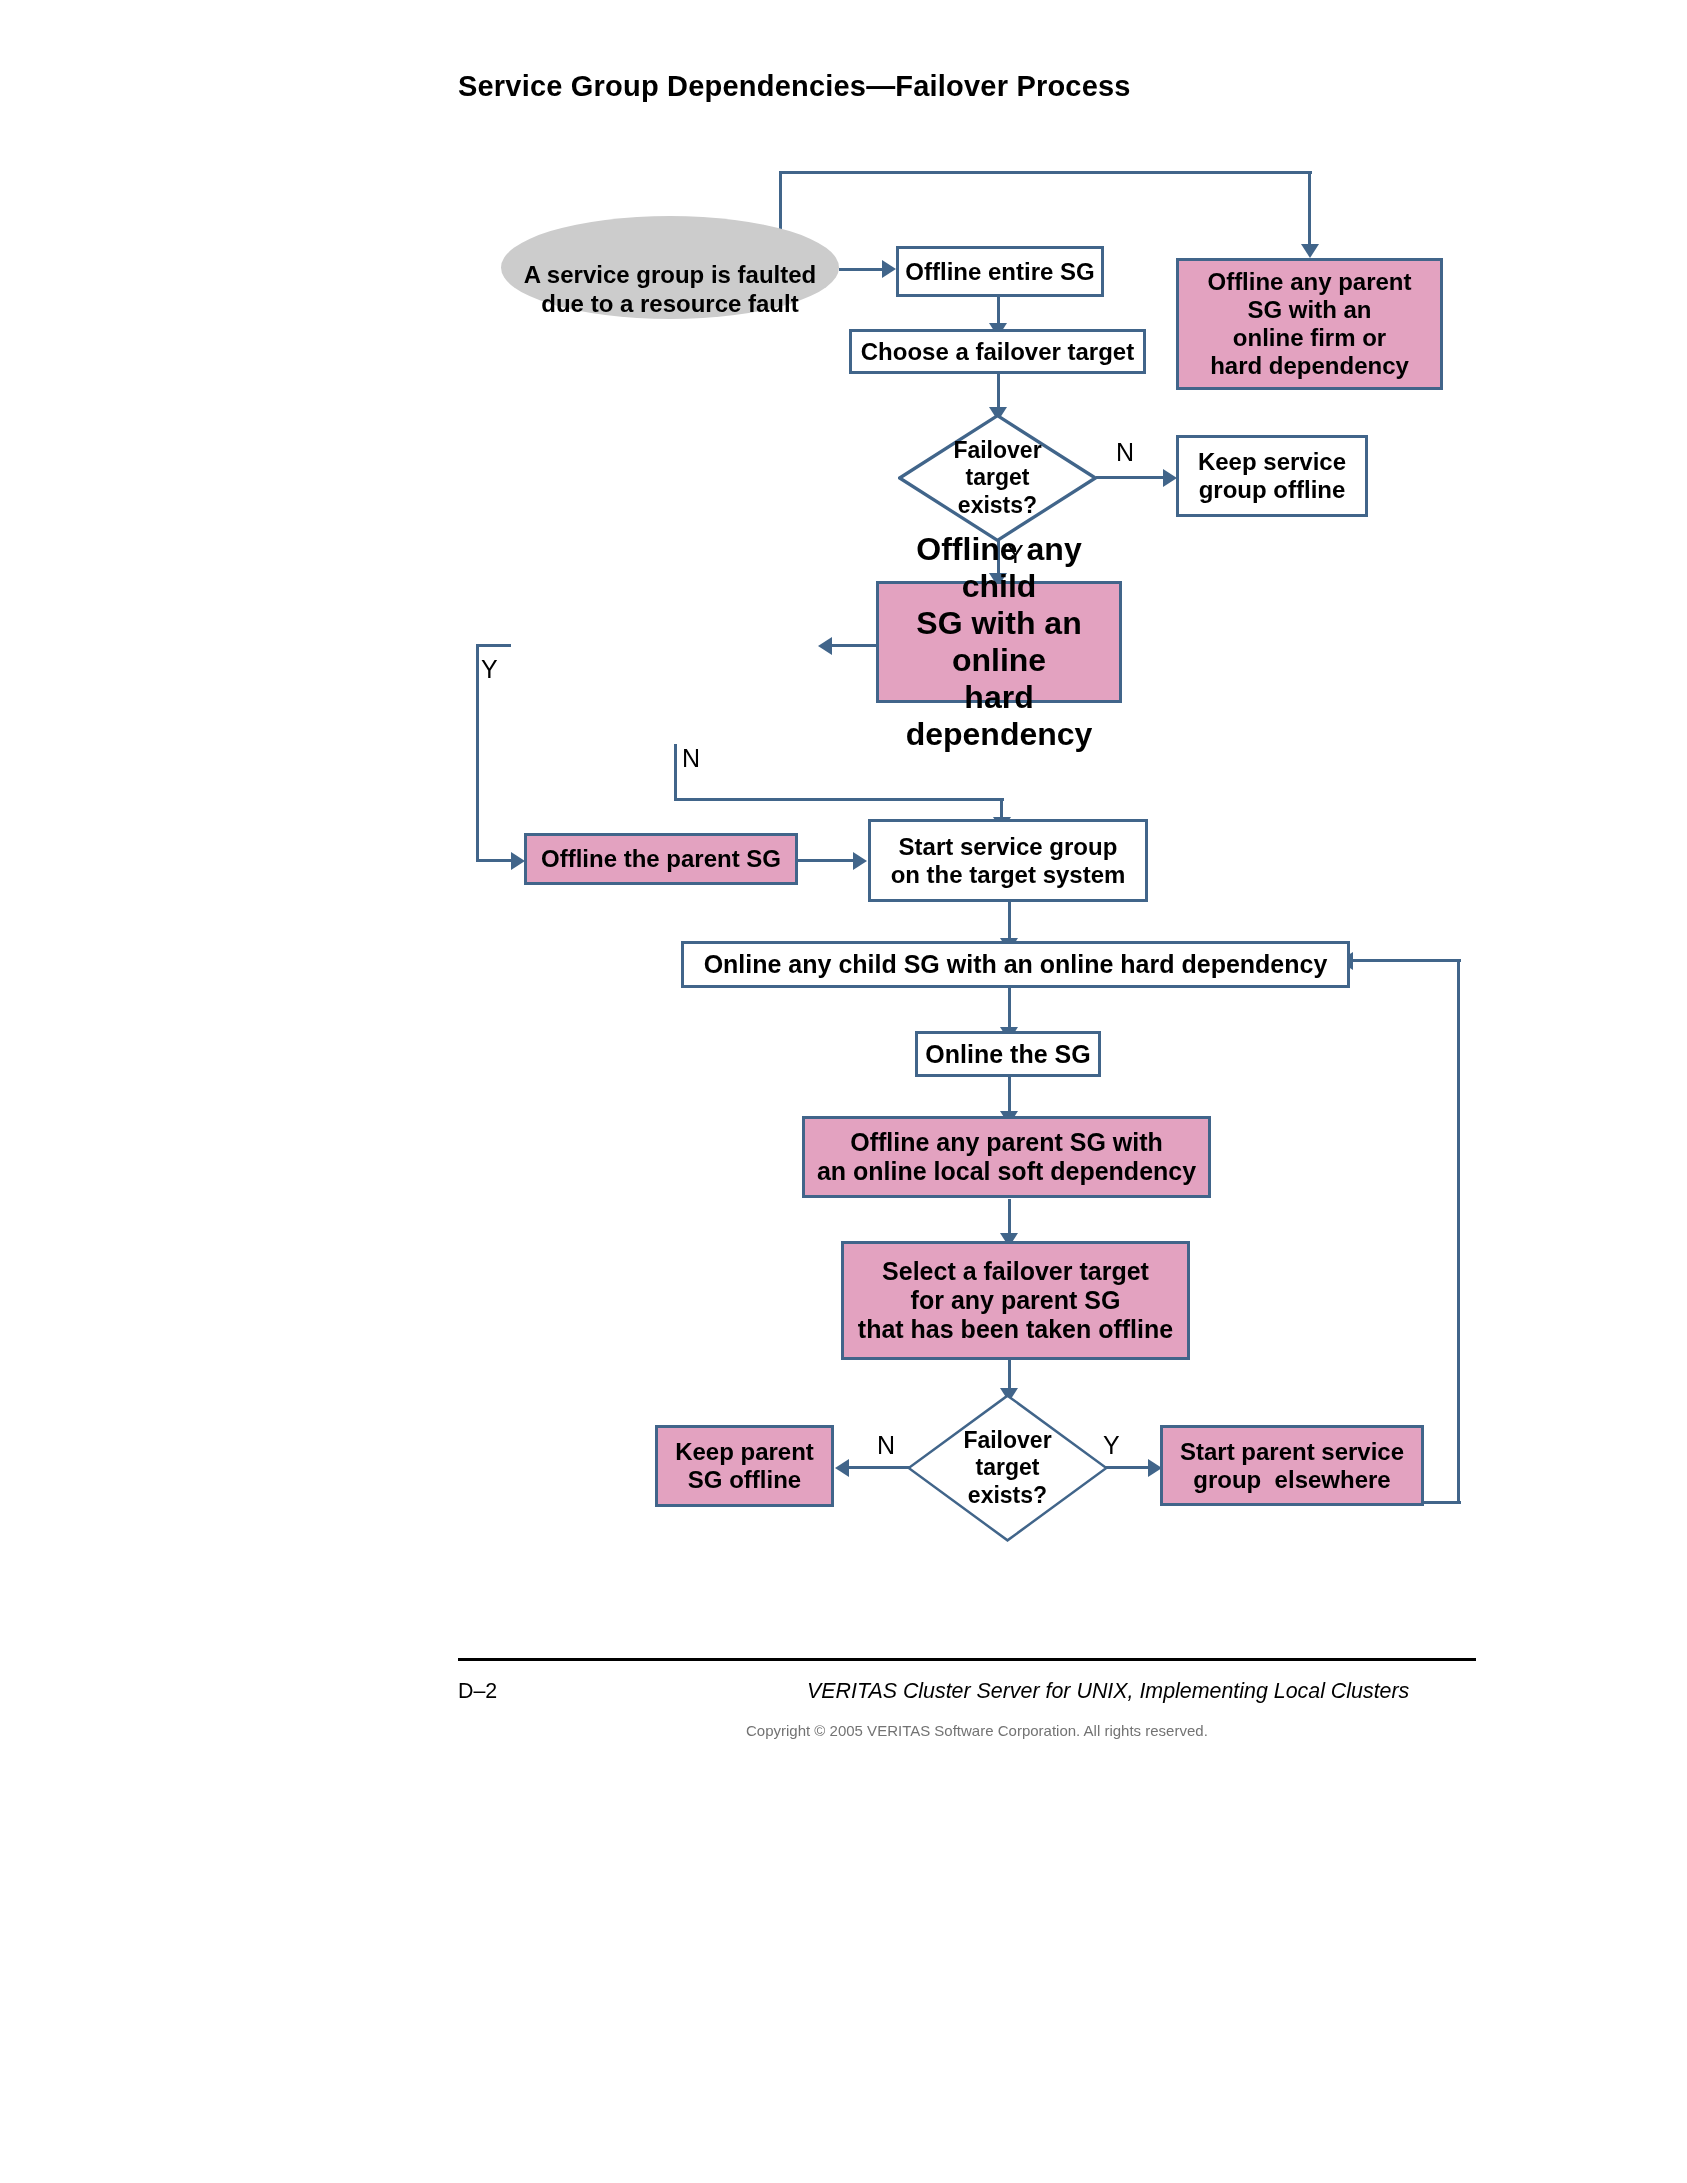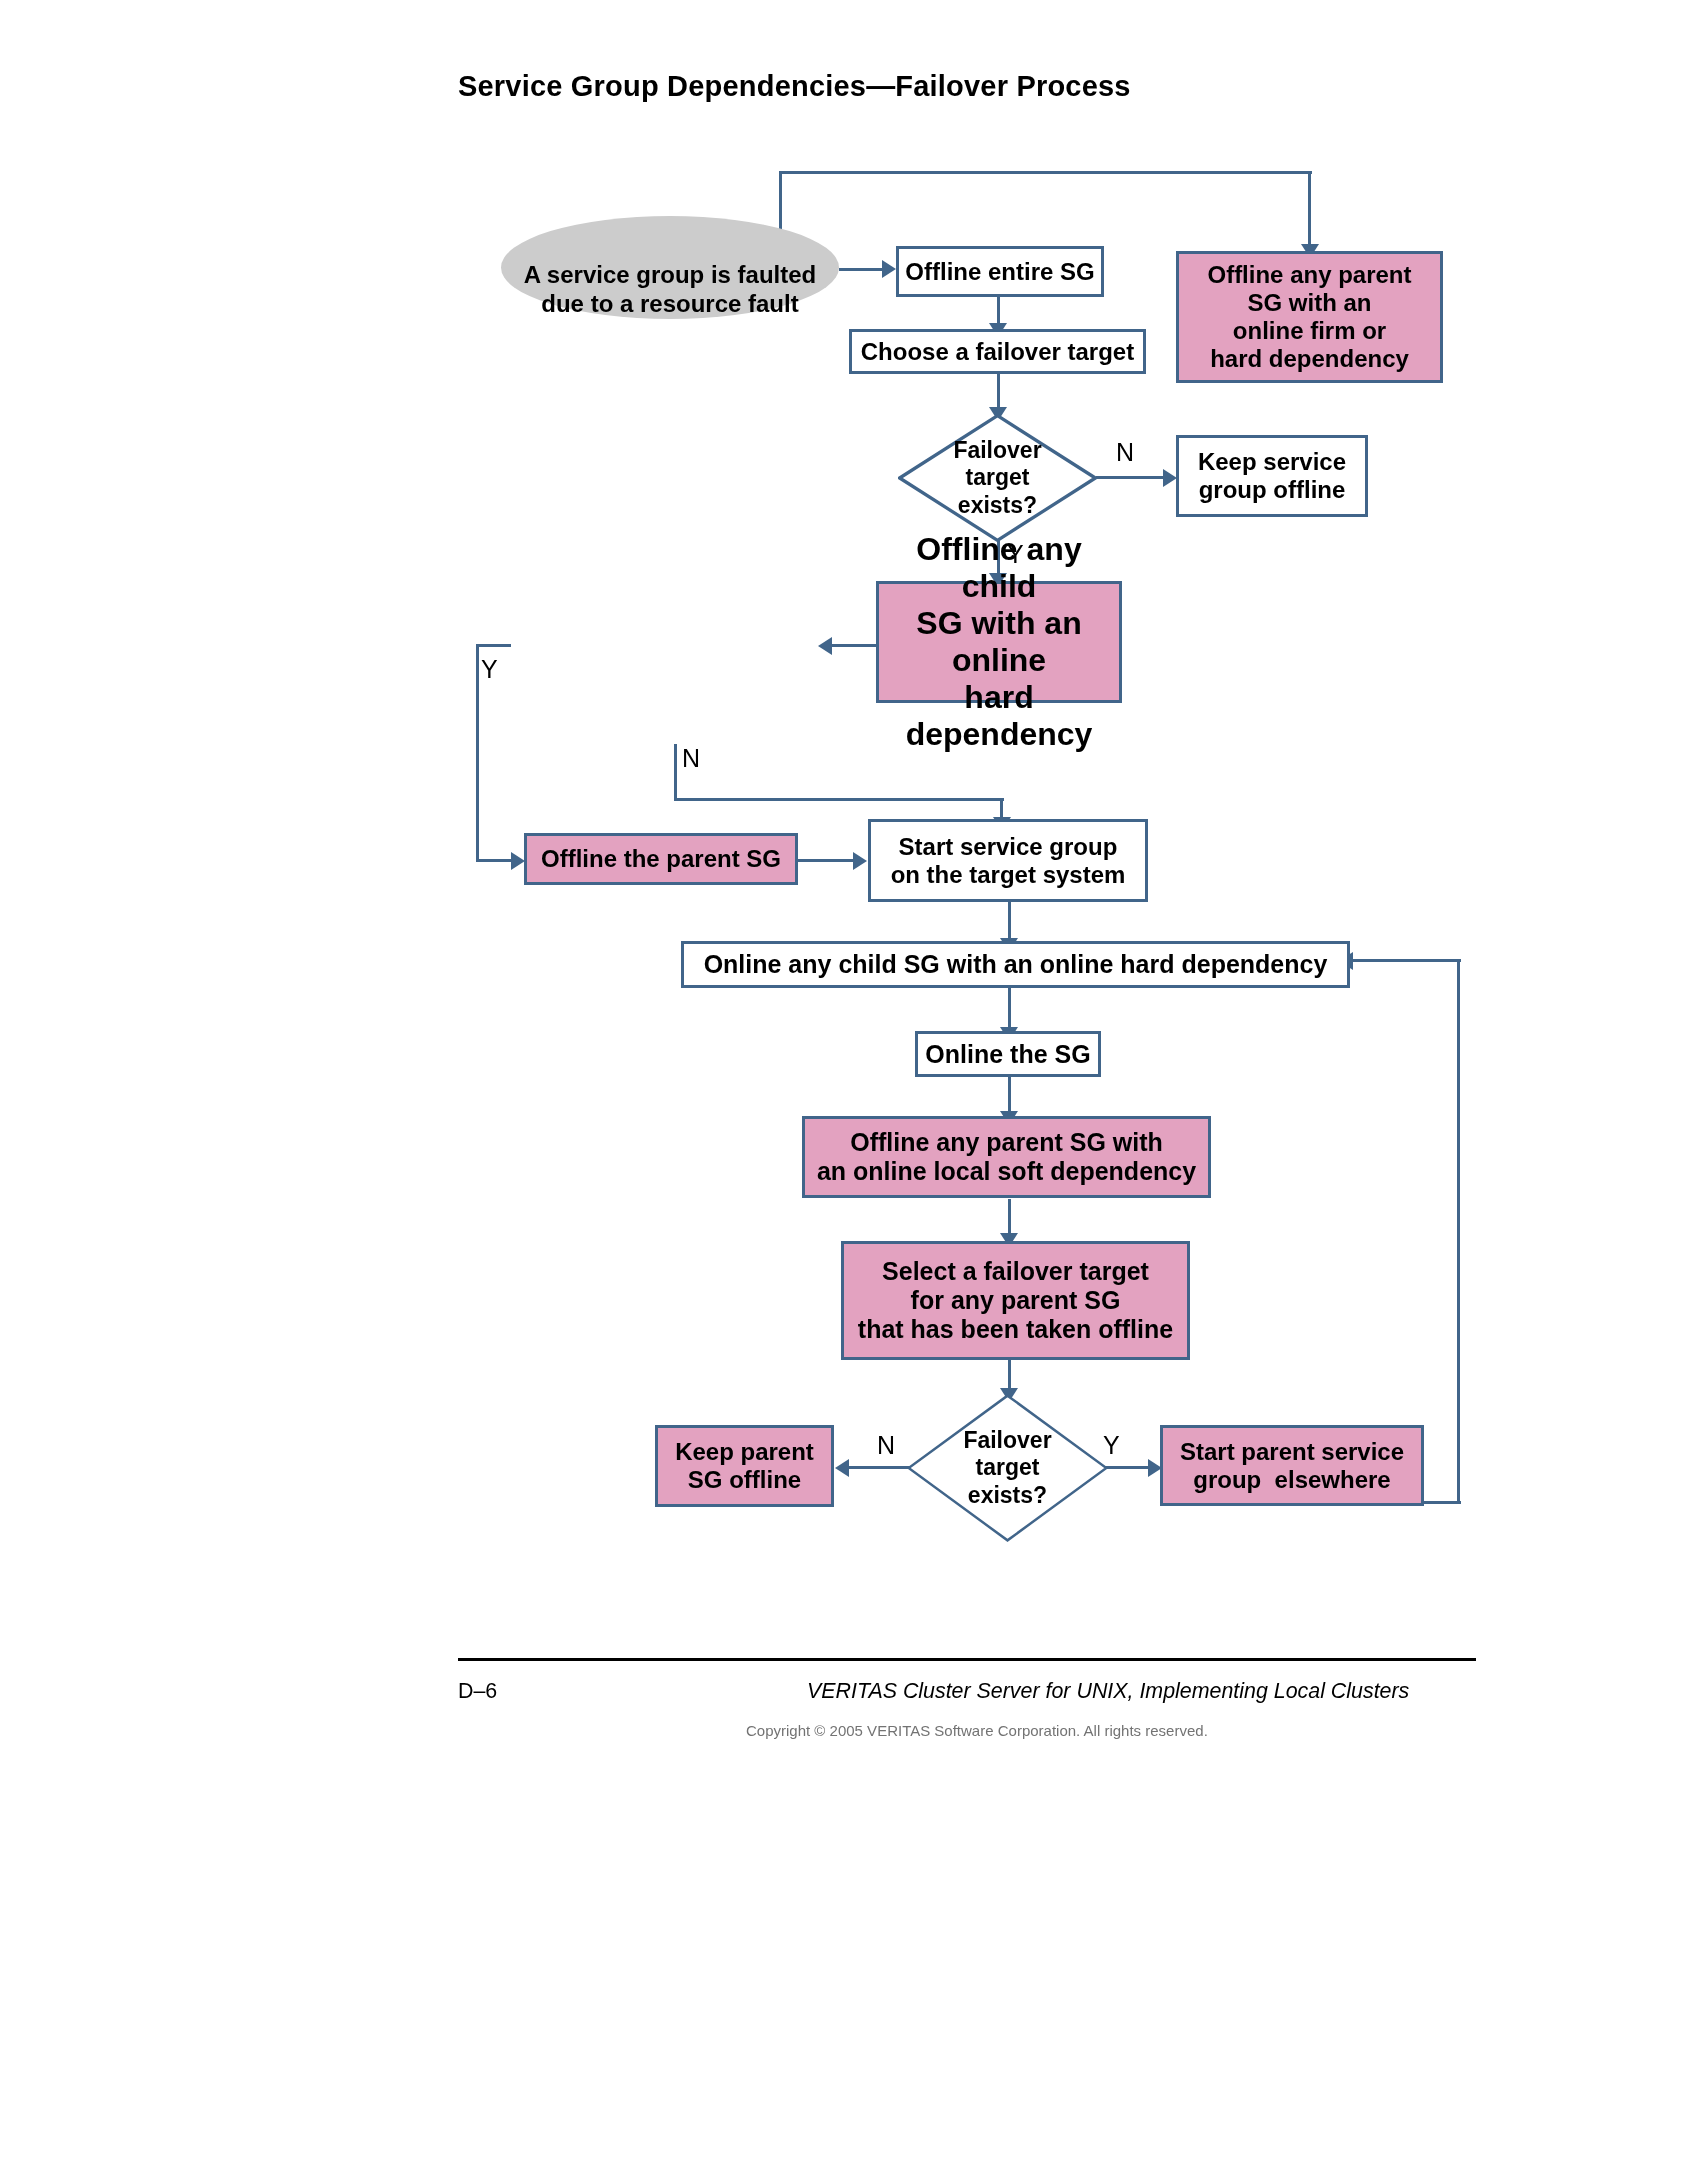--- a/index.html
+++ b/index.html
@@ -153,7 +153,7 @@
     <span>Choose a failover target</span>
   </div>
 
-  <div class="node pink" style="left:1176px;top:251px;width:267px;height:132px;font-size:24px;">
+  <div class="node pink" style="left:1176px;top:258px;width:267px;height:132px;font-size:24px;">
     <div>
       <div>Offline any parent</div>
       <div>SG with an</div>

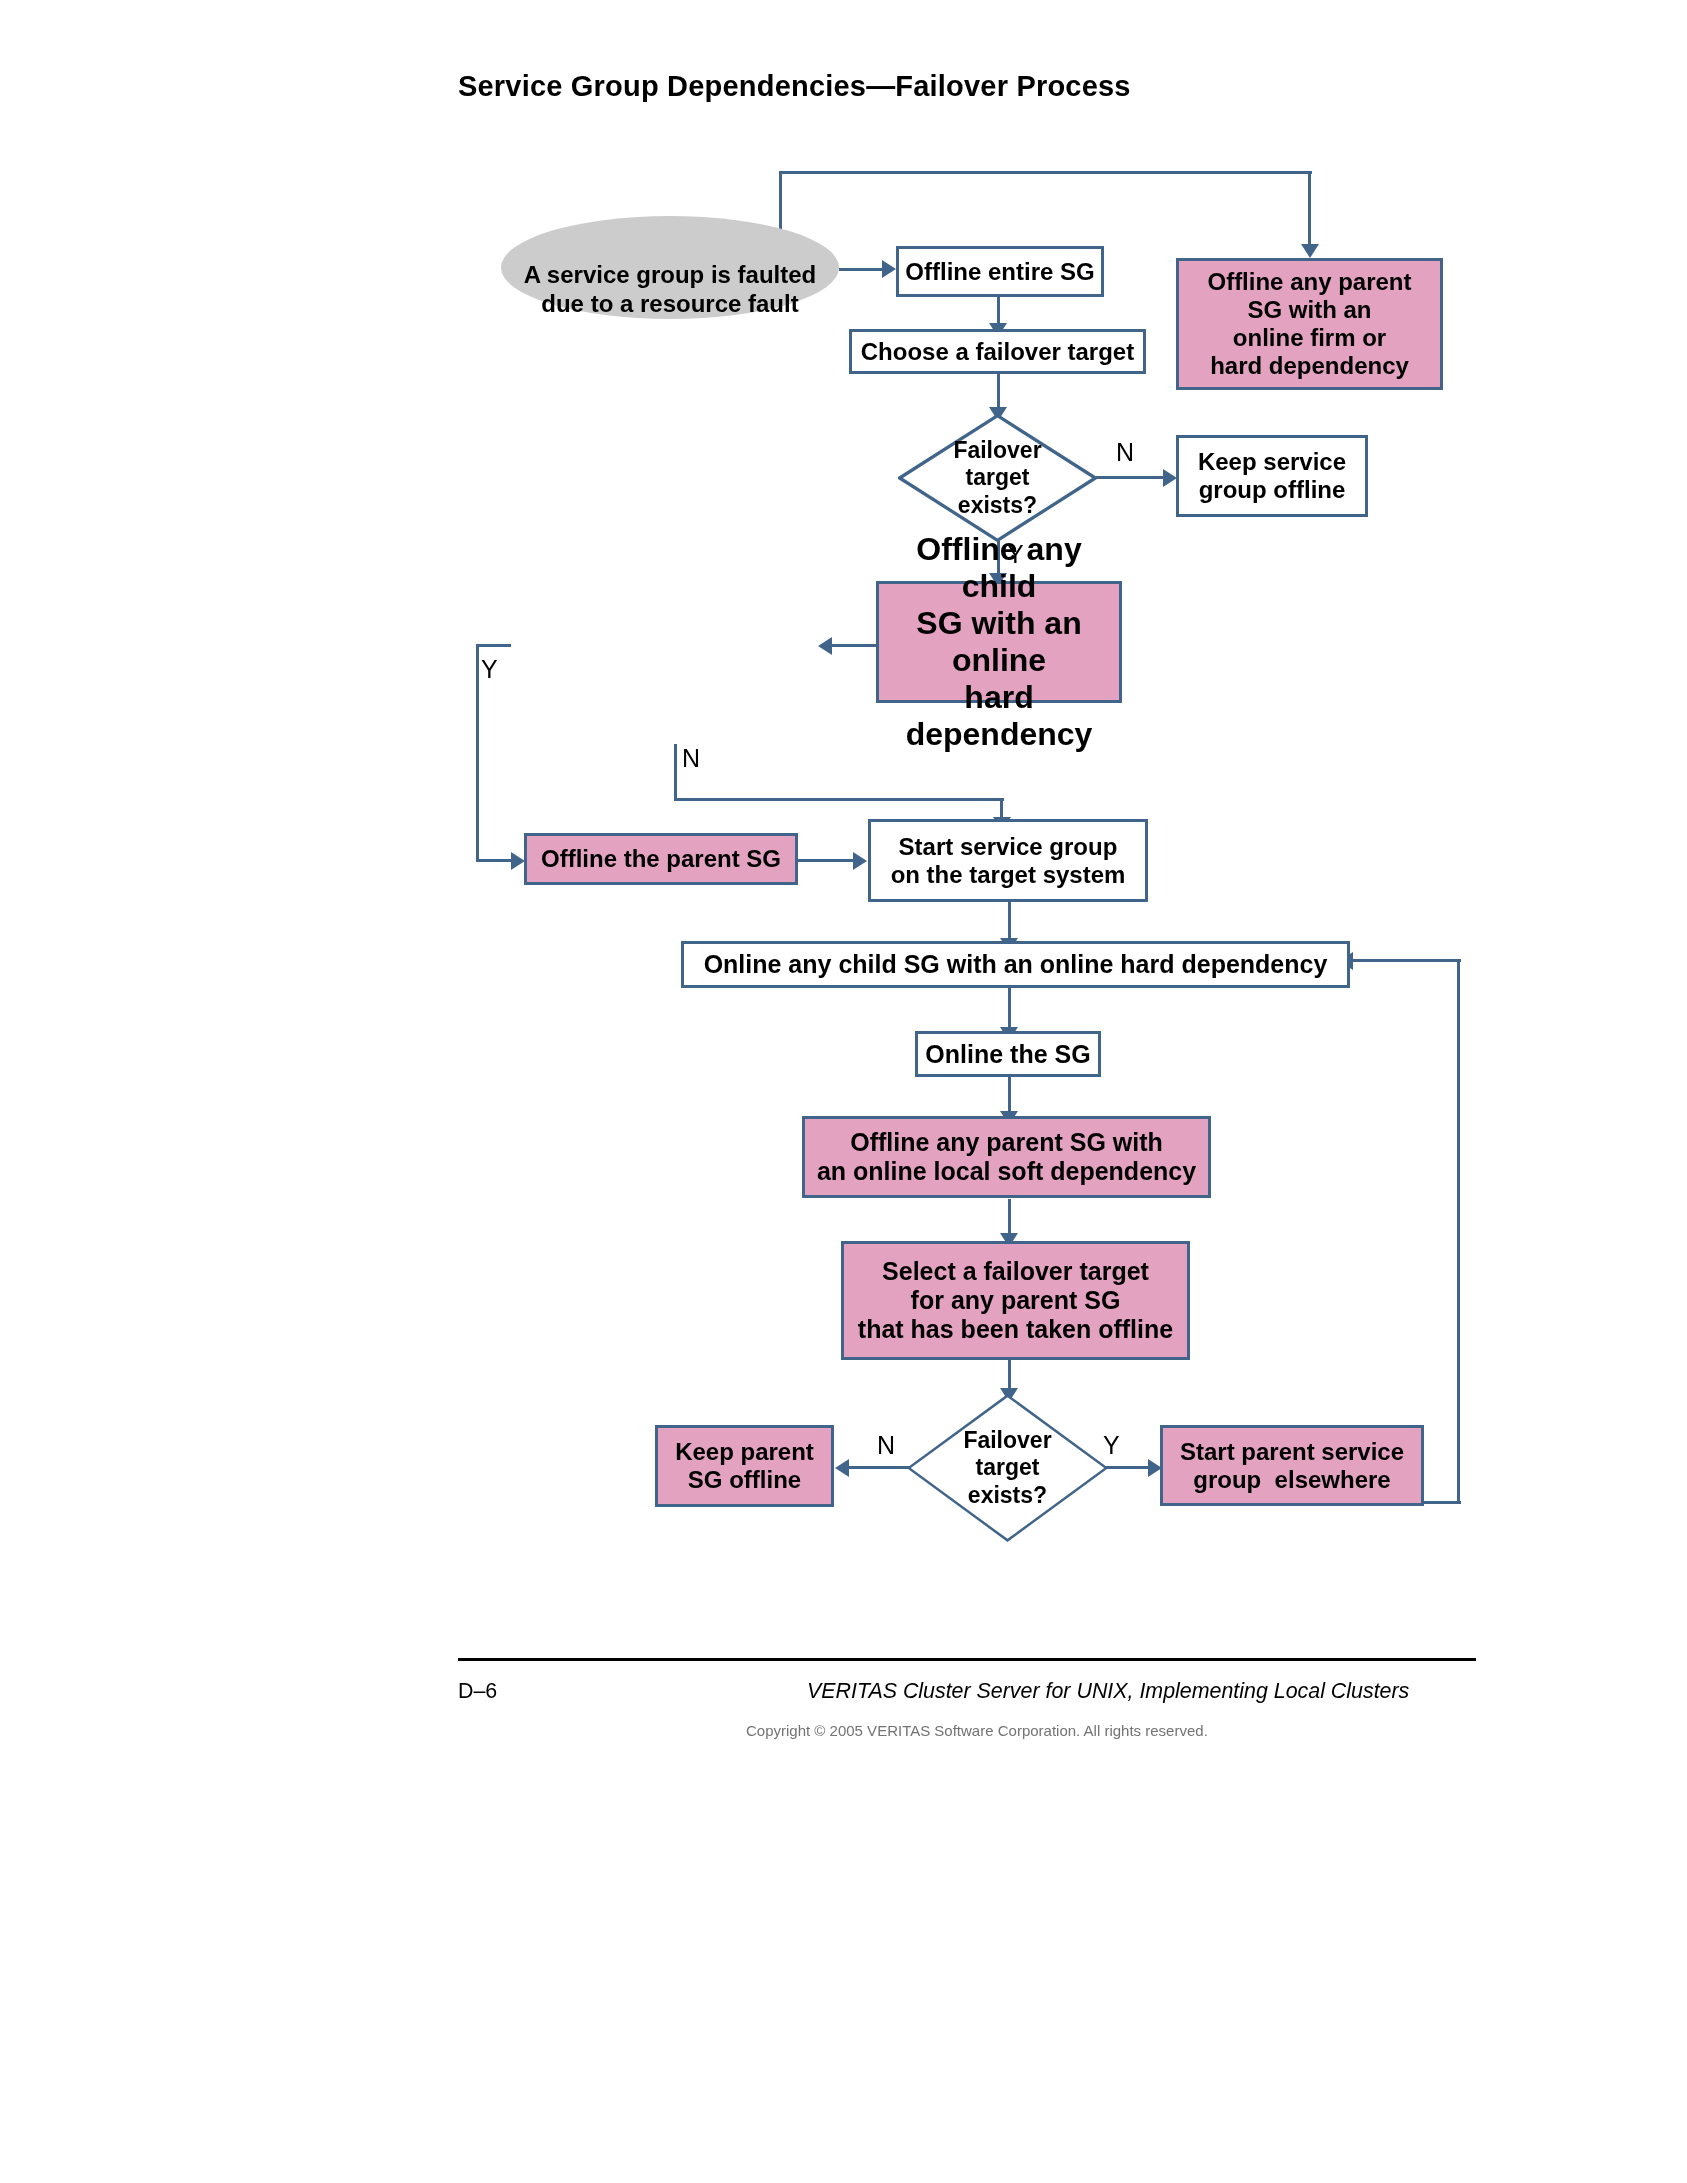--- a/index.html
+++ b/index.html
@@ -253,7 +253,7 @@
   </div>
 
   <div class="footrule"></div>
-  <div class="footpage">D–6</div>
+  <div class="footpage">D–2</div>
   <div class="foottitle">VERITAS Cluster Server for UNIX, Implementing Local Clusters</div>
   <div class="footcopy">Copyright © 2005 VERITAS Software Corporation. All rights reserved.</div>
 

